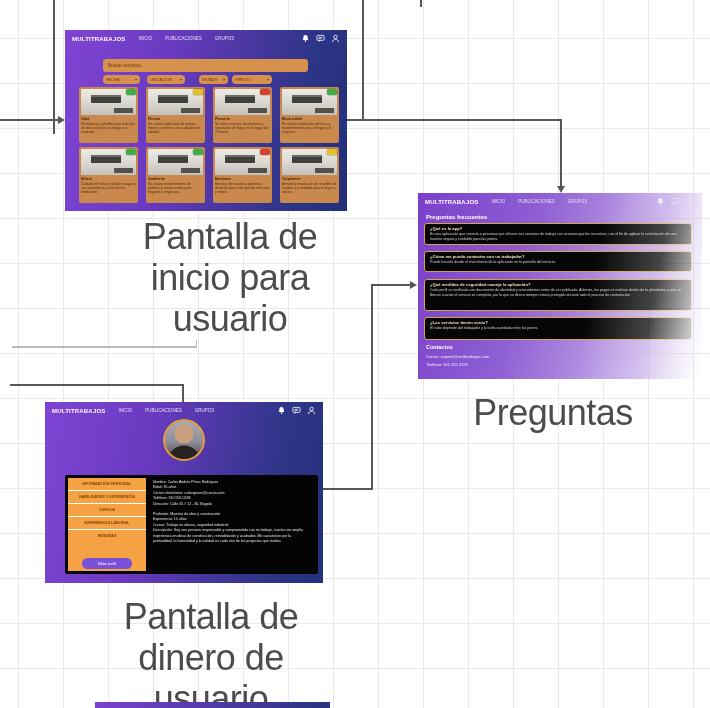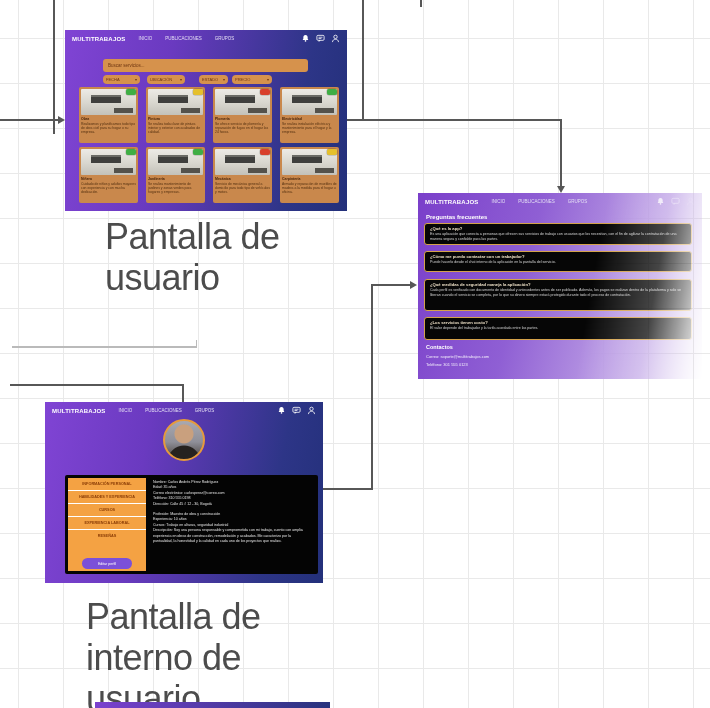--- a/index.html
+++ b/index.html
@@ -88,7 +88,7 @@
   .info-line{font-size:3.6px;color:#e6e6e6;line-height:1.5;}
   .info-gap{height:5px;}
   
-  .caption{position:absolute;width:250px;text-align:left;color:#4c4c4c;
+  .caption{position:absolute;width:250px;text-align:center;color:#4c4c4c;
     font-size:36px;line-height:41px;letter-spacing:-.5px;}
   .cap-home{left:105px;top:216px;} .cap-faq{left:428px;top:392px;} .cap-profile{left:86px;top:596px;}
   

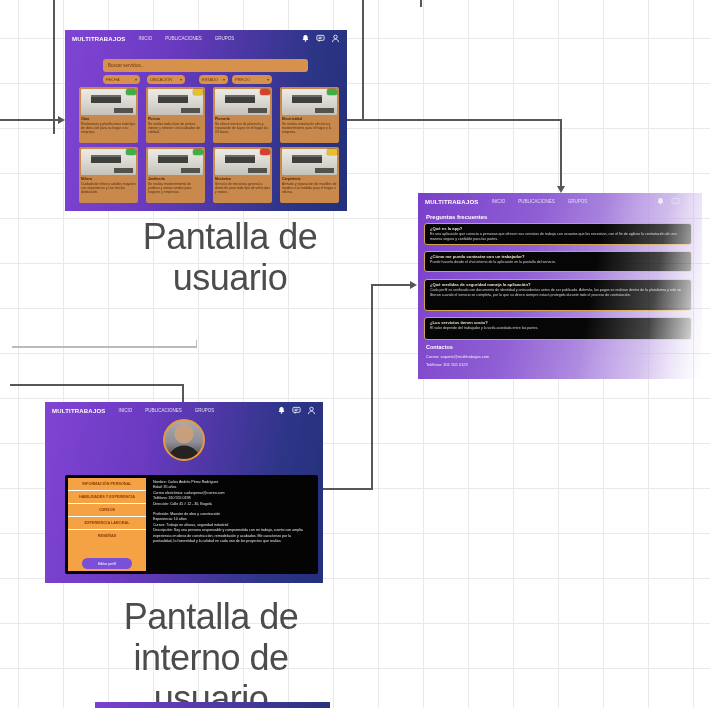--- a/index.html
+++ b/index.html
@@ -303,6 +303,7 @@
 
   <div class="caption cap-home">
     <div>Pantalla de</div>
+    <div>inicio para</div>
     <div>usuario</div>
   </div>
   <div class="caption cap-faq">

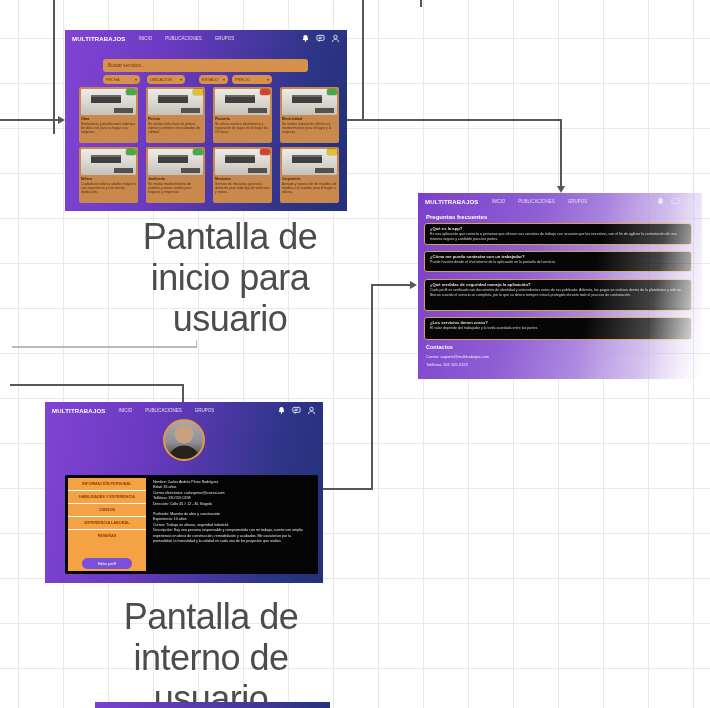--- a/index.html
+++ b/index.html
@@ -307,6 +307,7 @@
     <div>usuario</div>
   </div>
   <div class="caption cap-faq">
+    <div>Preguntas</div>
   </div>
   <div class="caption cap-profile">
     <div>Pantalla de</div>

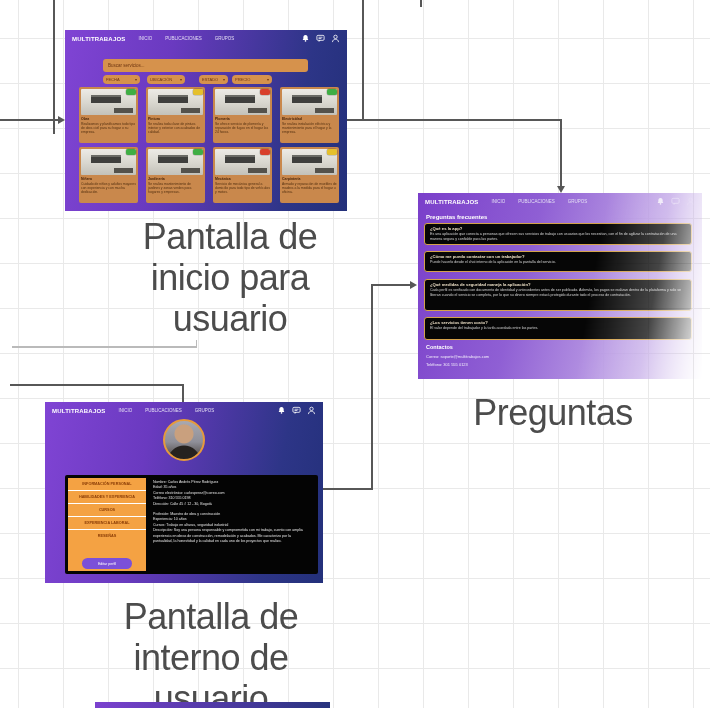--- a/index.html
+++ b/index.html
@@ -311,7 +311,7 @@
   </div>
   <div class="caption cap-profile">
     <div>Pantalla de</div>
-    <div>interno de</div>
+    <div>dinero de</div>
     <div>usuario</div>
   </div>
 

